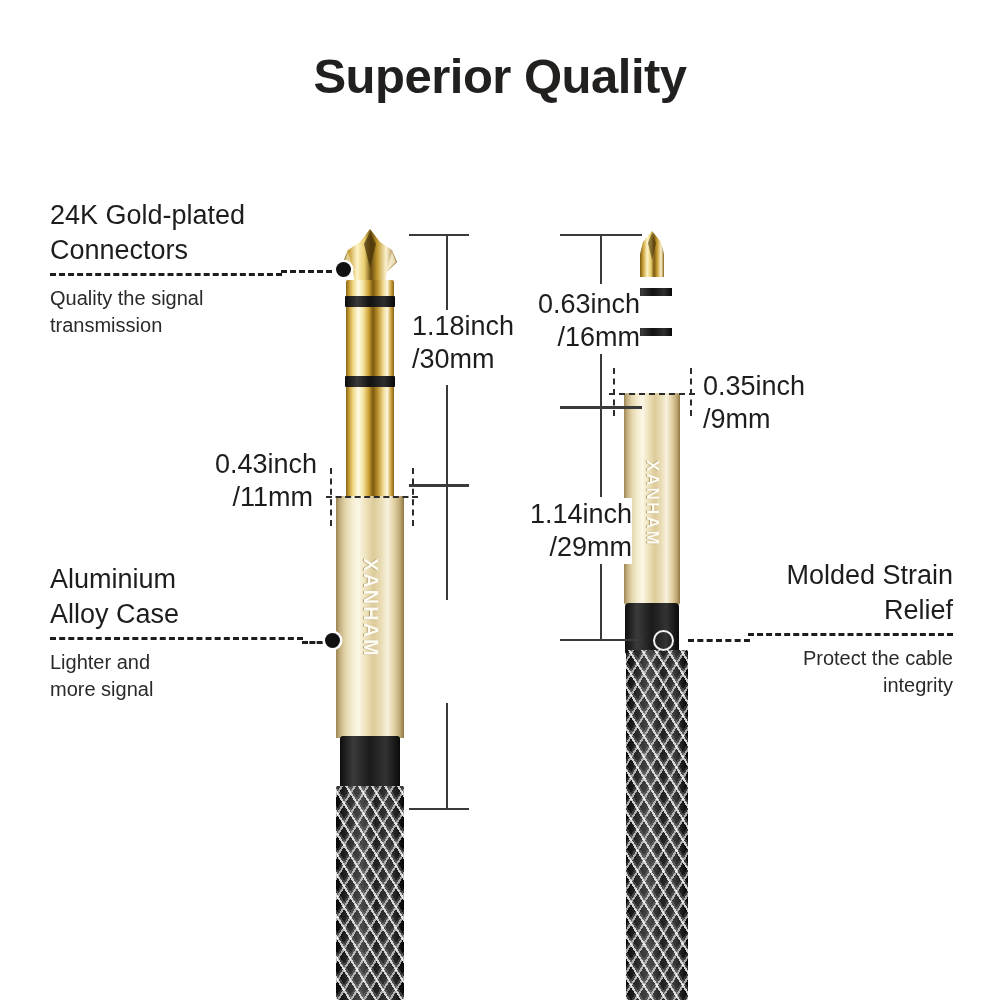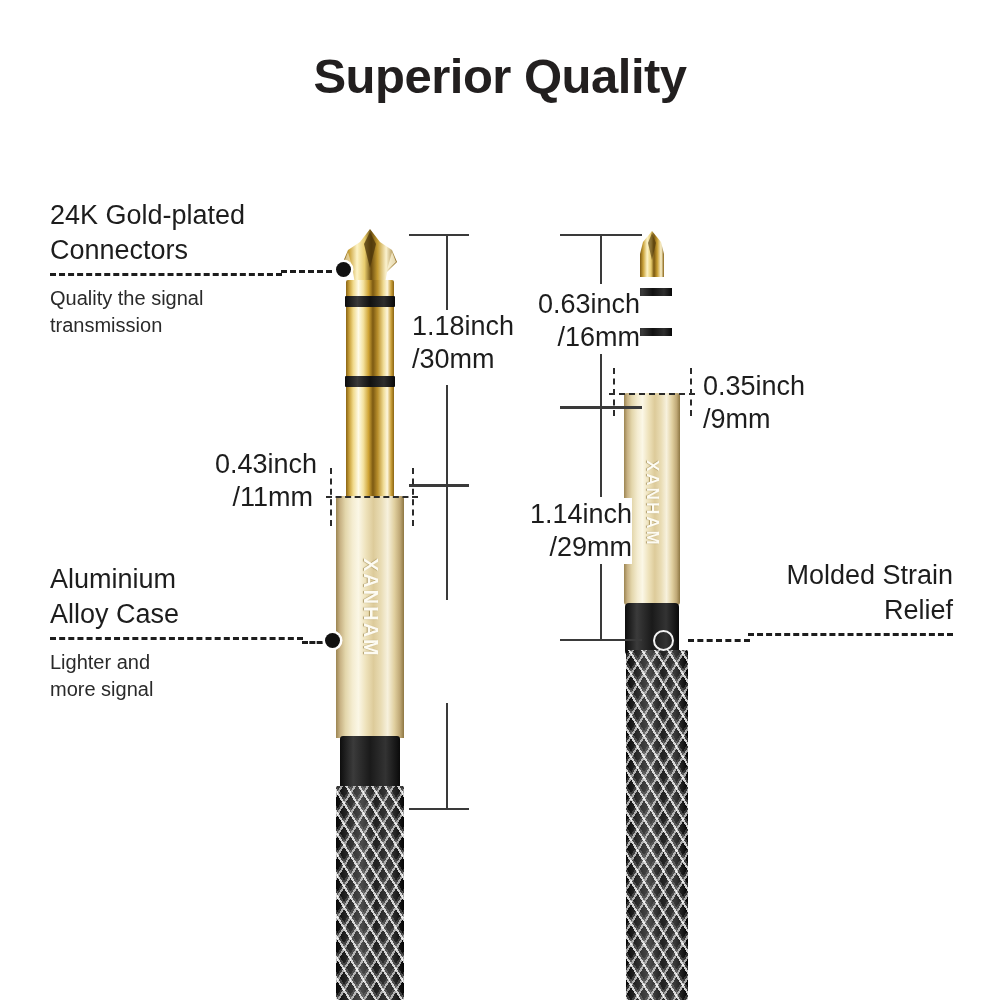--- a/index.html
+++ b/index.html
@@ -331,6 +331,8 @@
     <div class="head">Molded Strain
 Relief</div>
     <div class="rule"></div>
+    <div class="sub">Protect the cable
+integrity</div>
   </div>
   <div class="leader" id="leader-strain"></div>
   <div class="ring-marker" id="marker-strain"></div>

